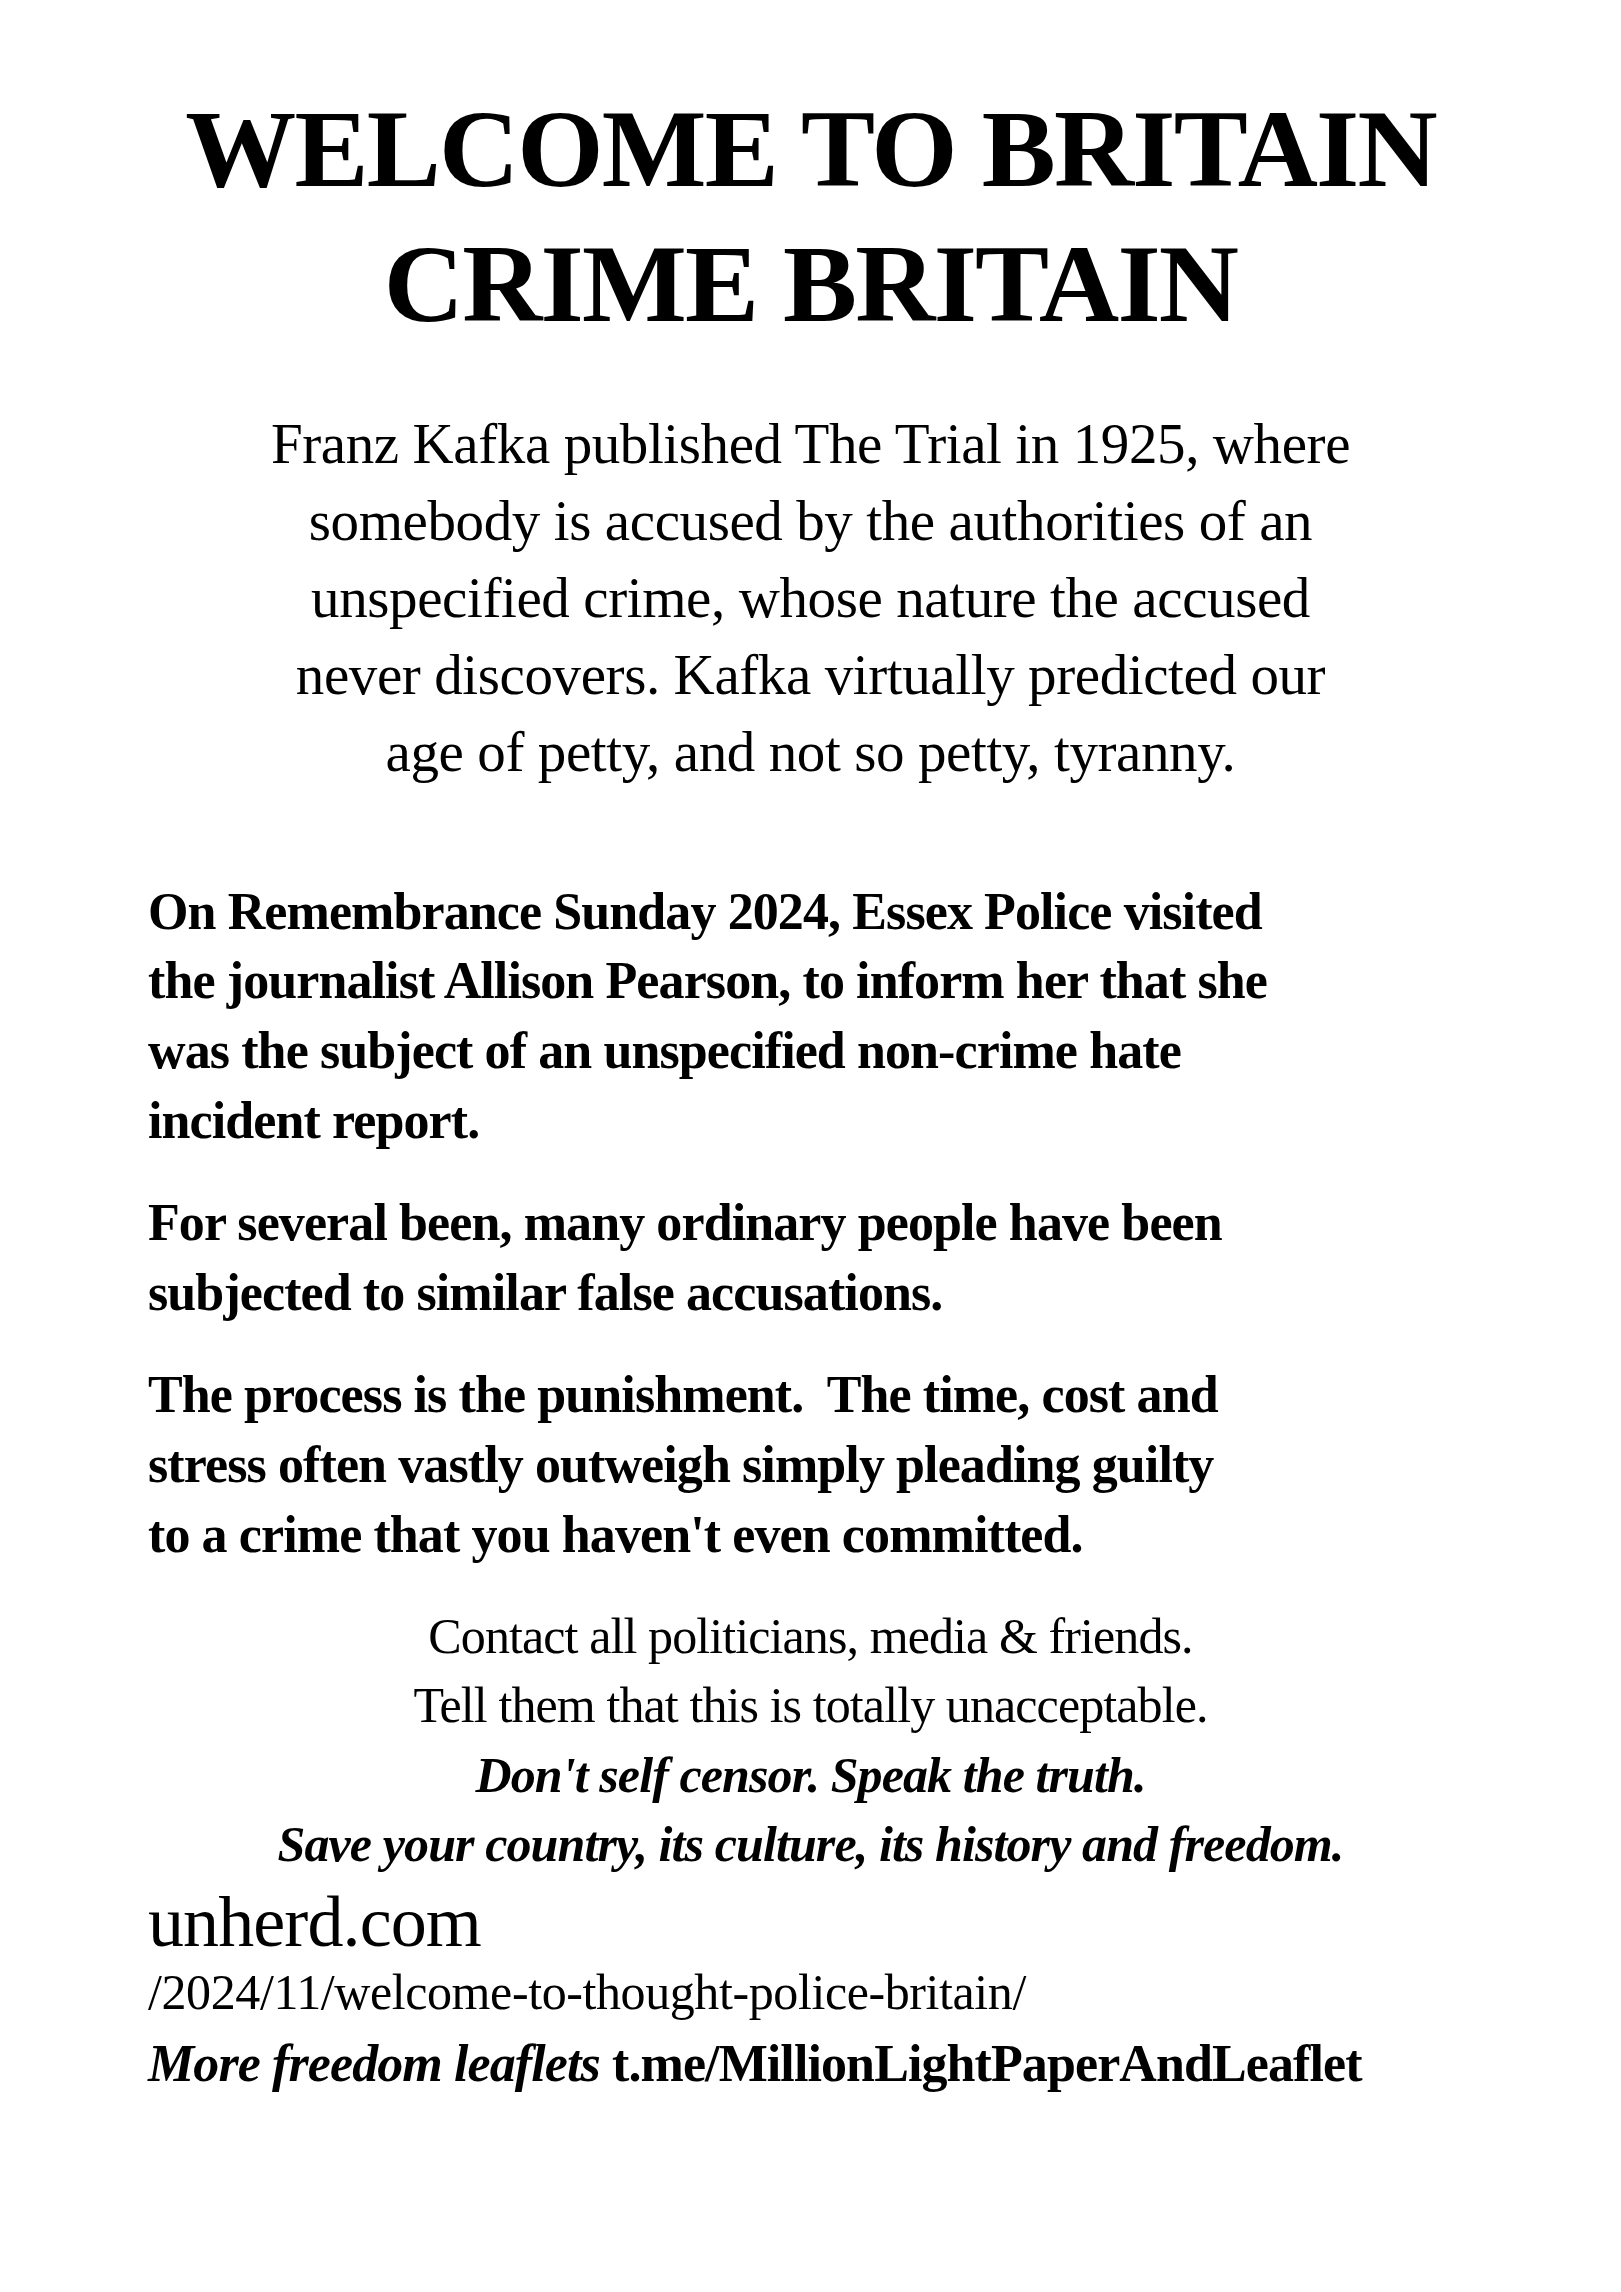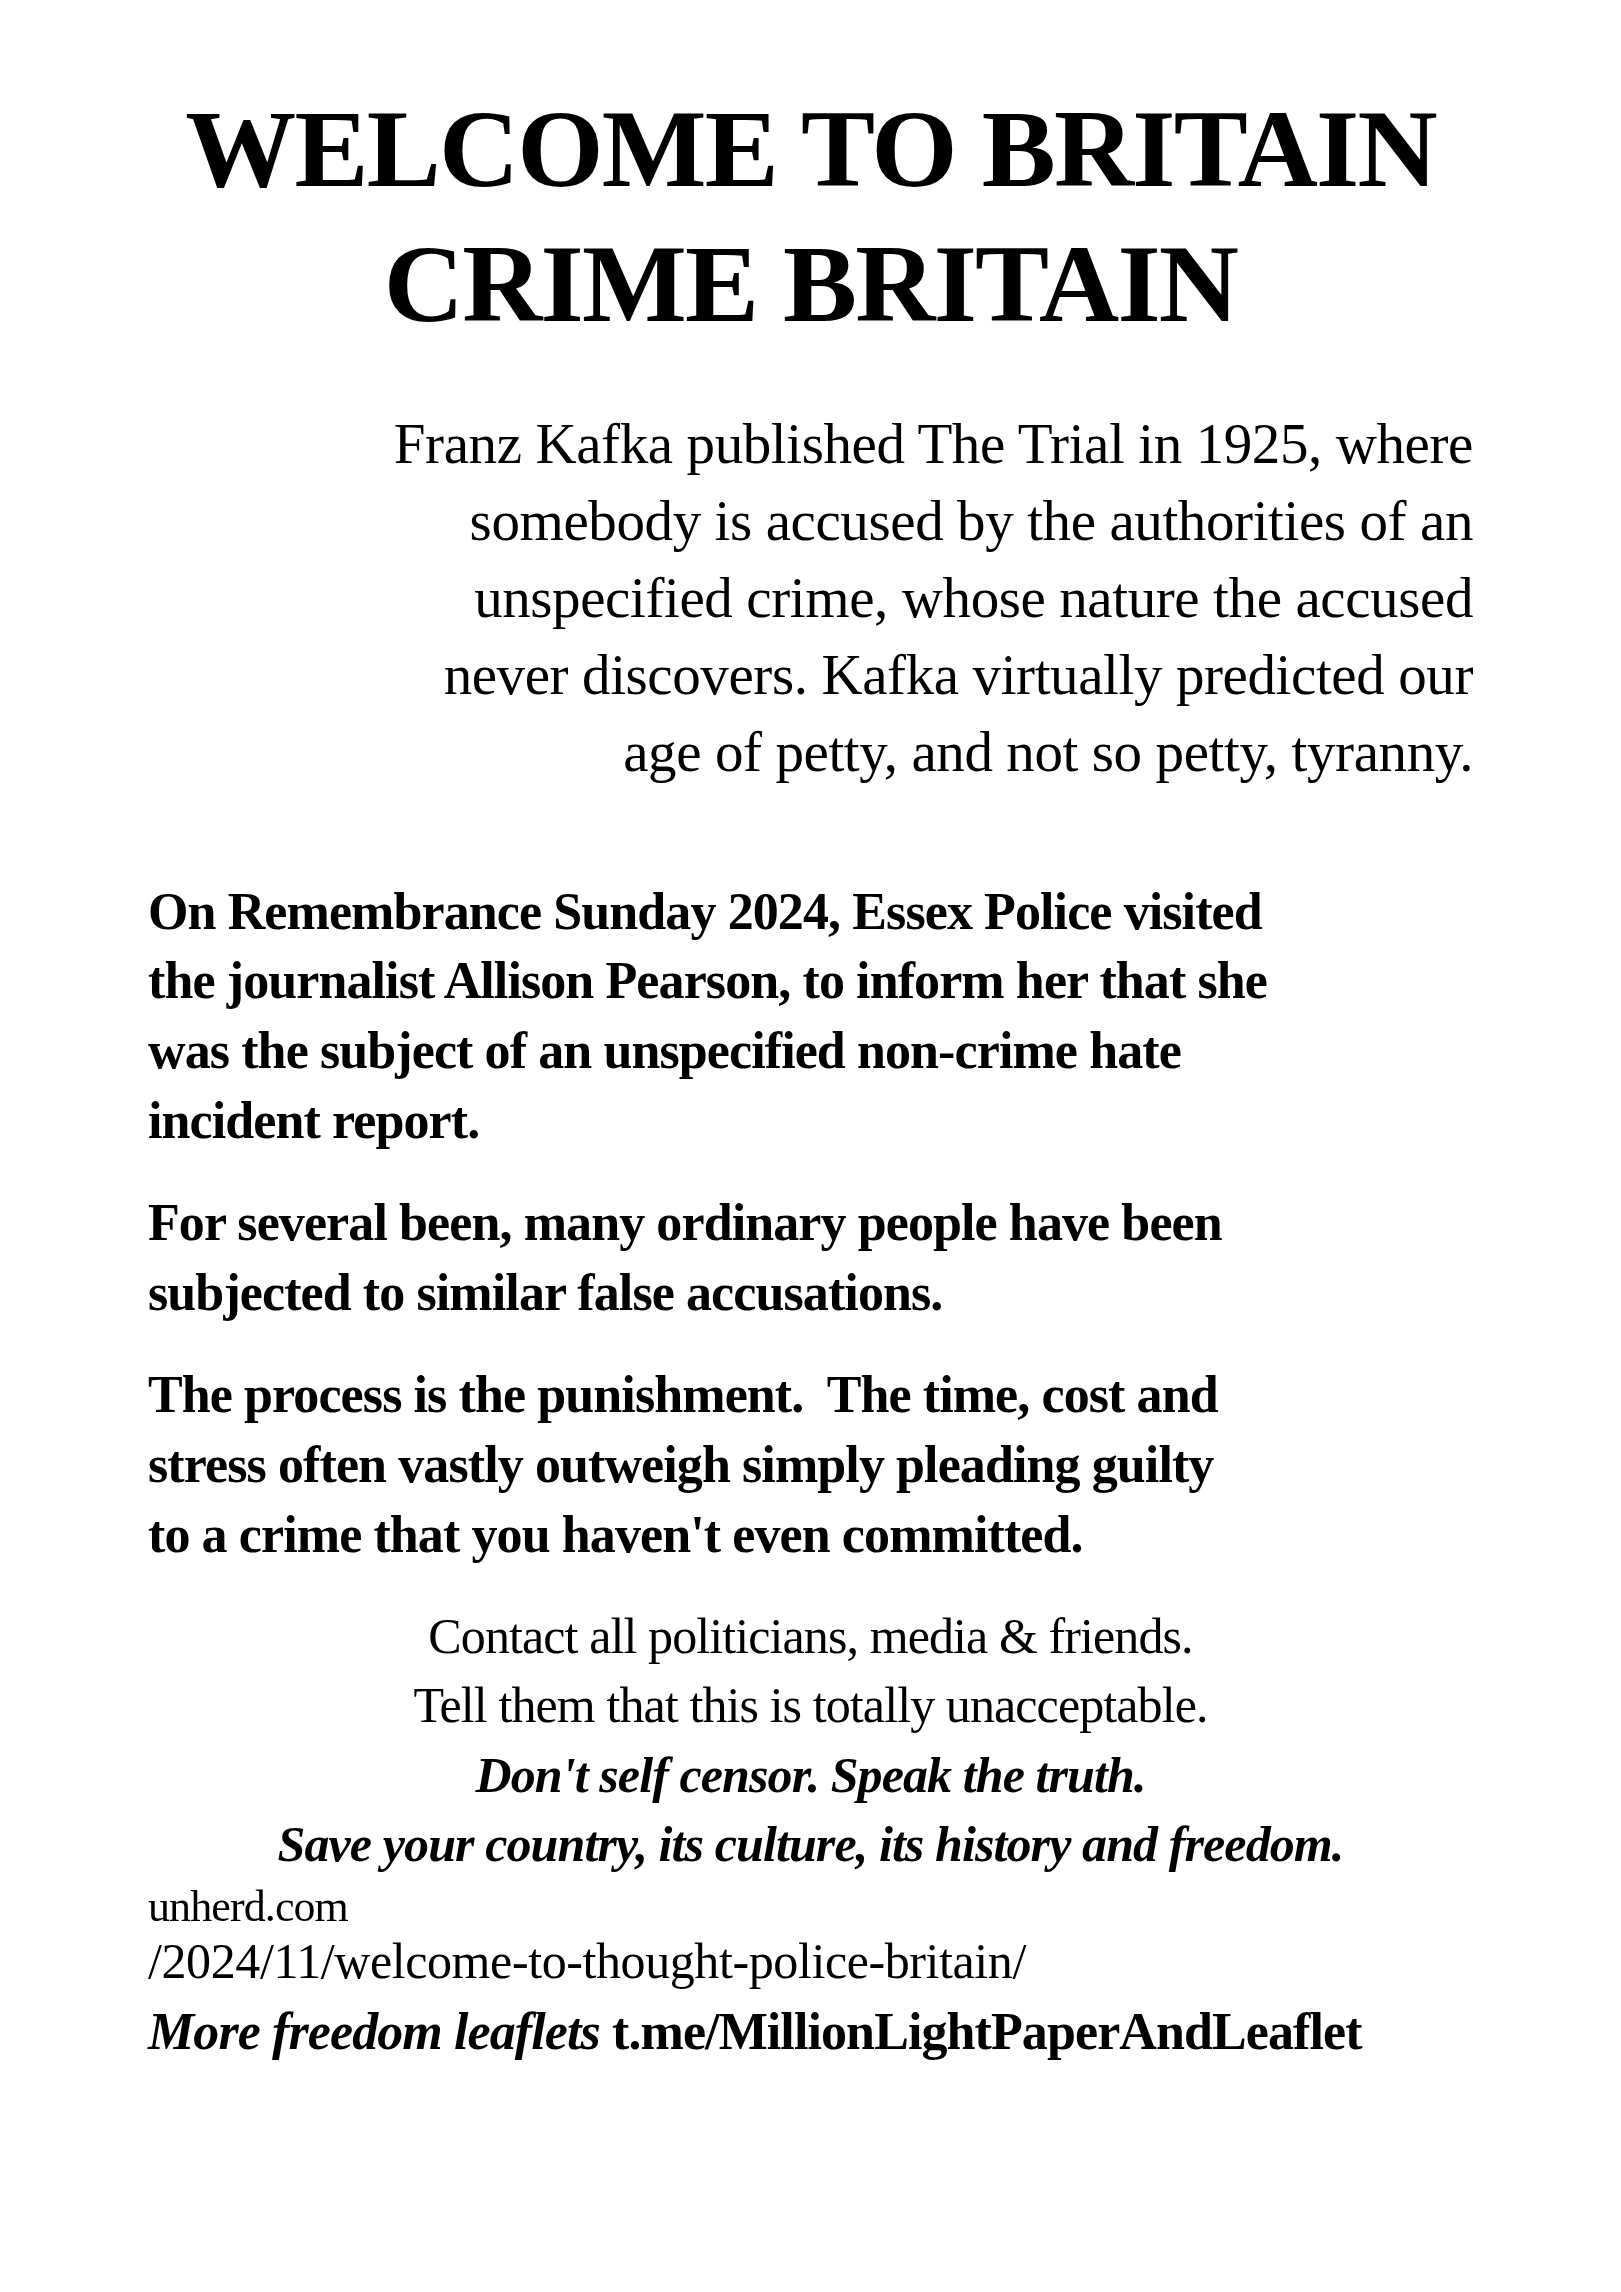--- a/index.html
+++ b/index.html
@@ -31,7 +31,7 @@
     font-size: 57px;
     font-weight: 400;
     line-height: 1.35;
-    text-align: right;
+    text-align: center;
     letter-spacing: -0.4px;
     white-space: pre-wrap;
   }

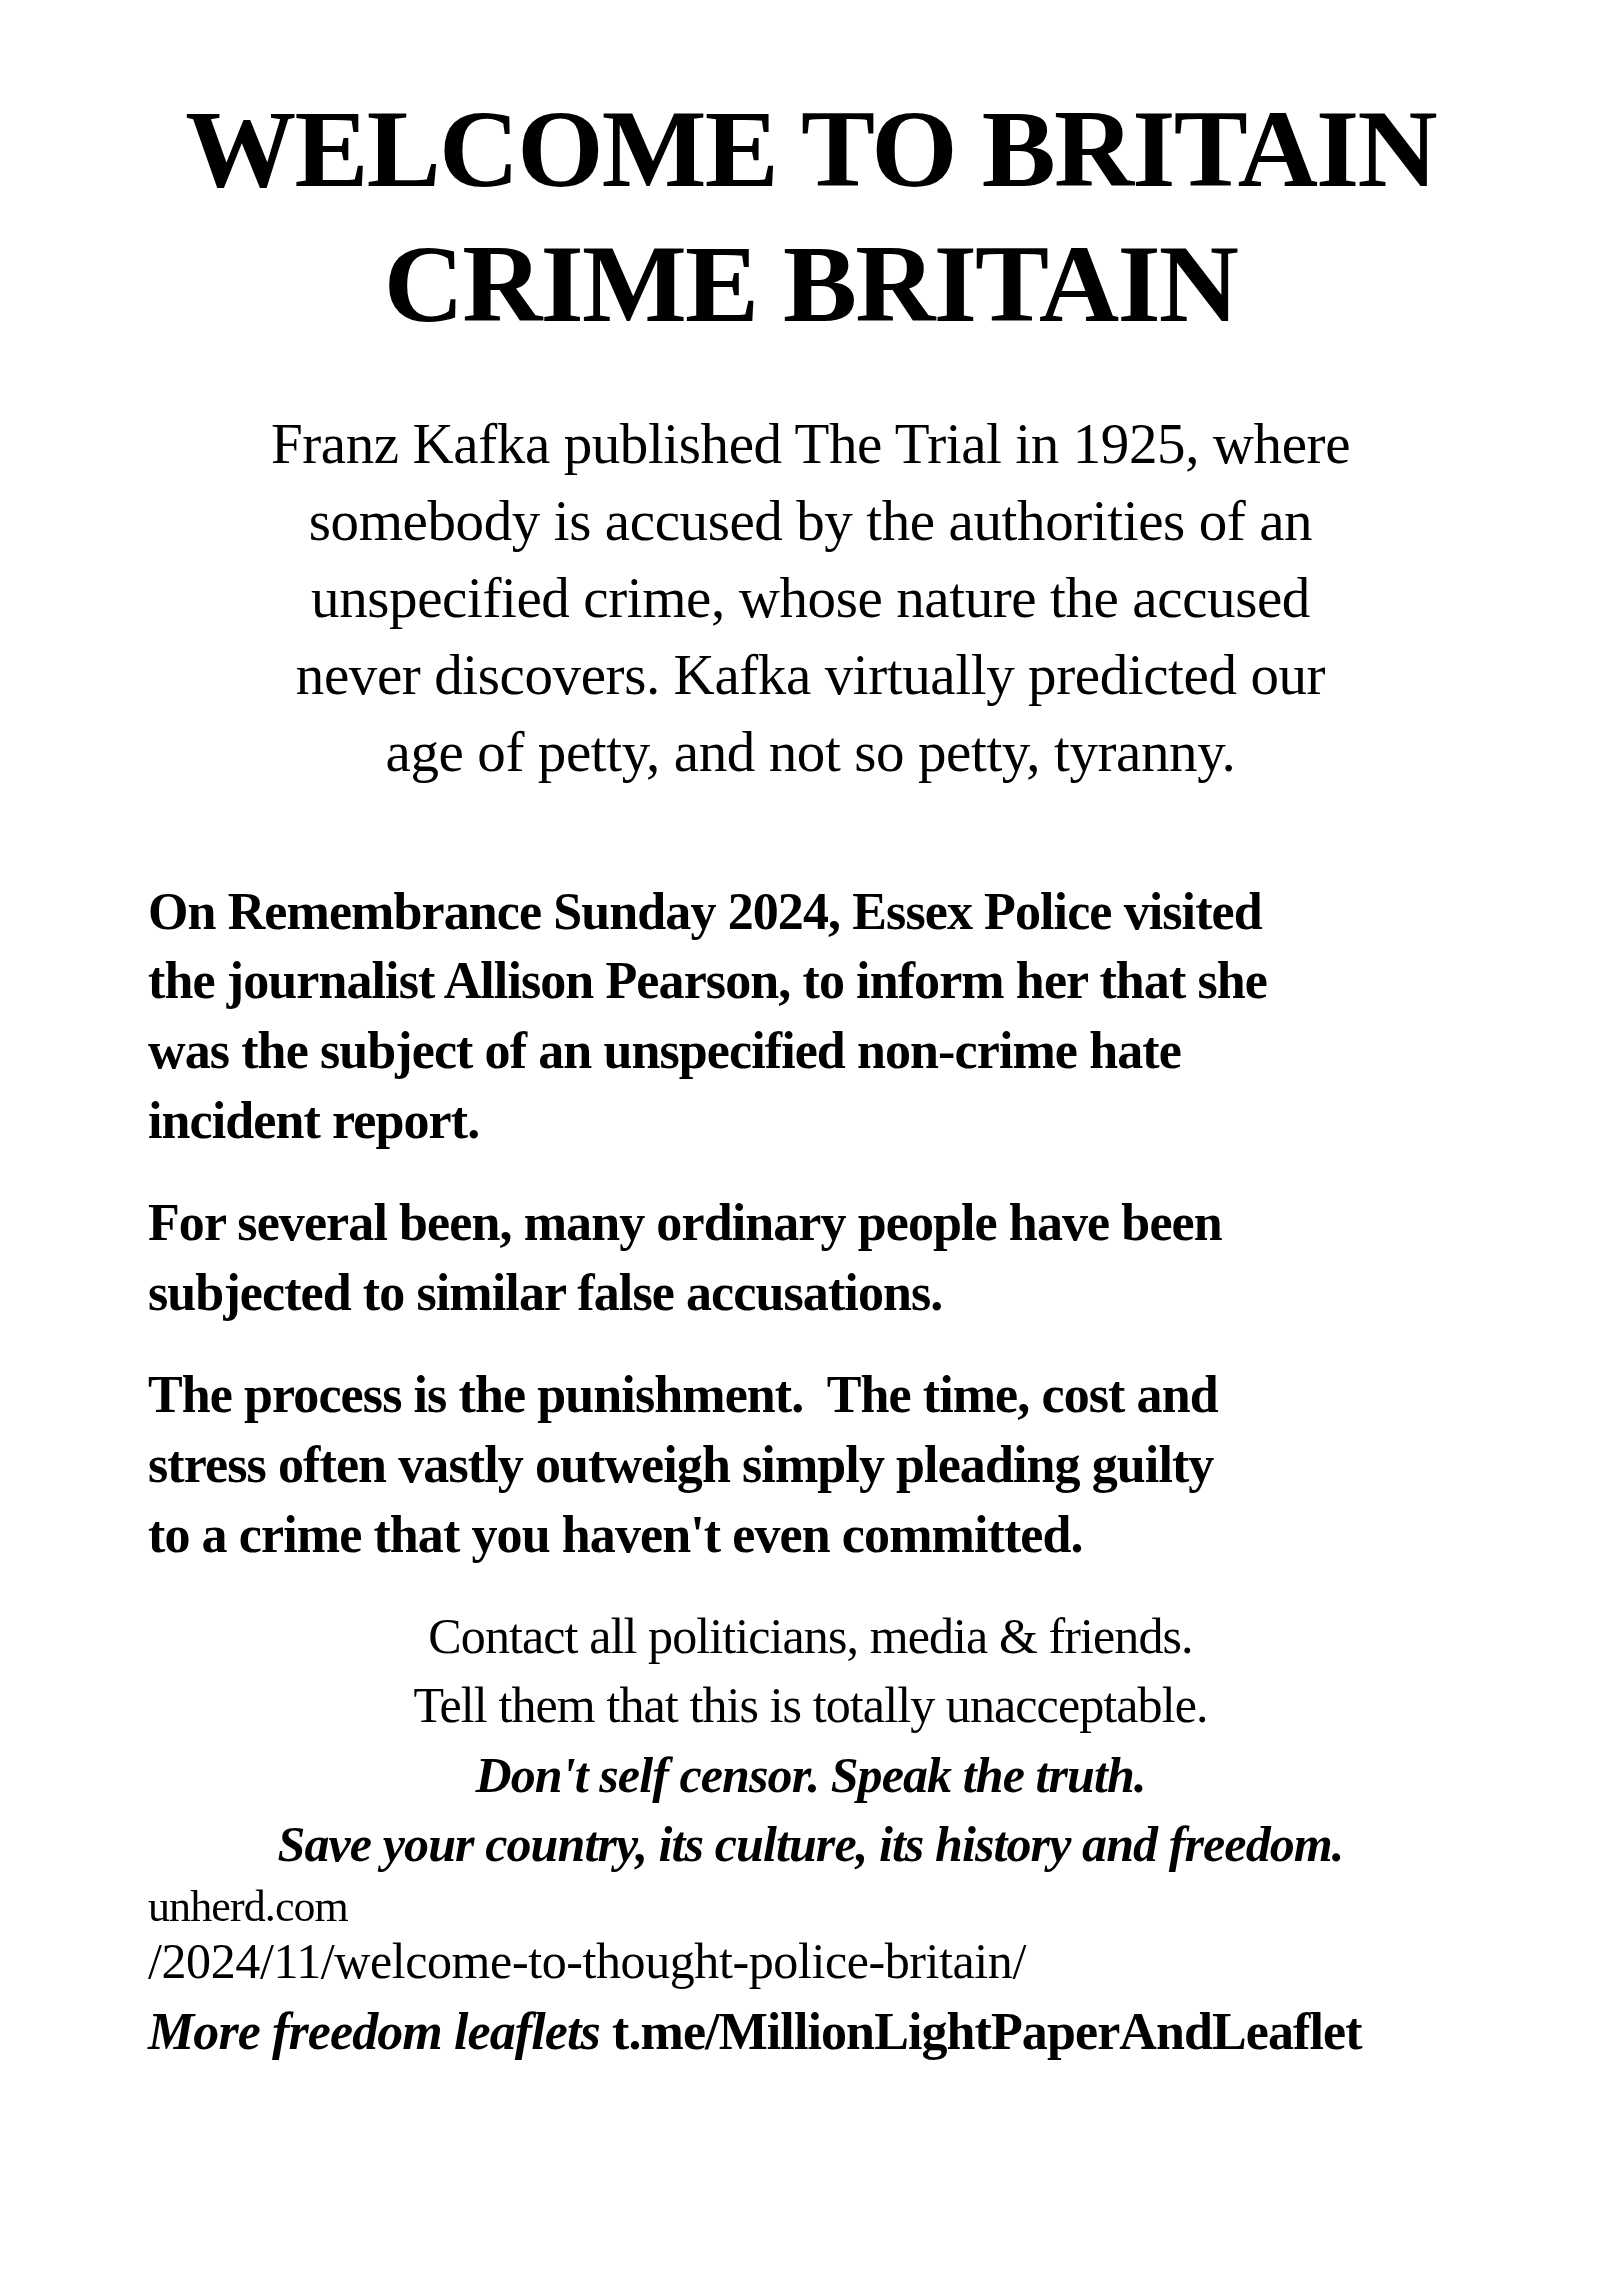--- a/index.html
+++ b/index.html
@@ -70,7 +70,7 @@
   }
   .site {
     margin: 1.8px 0 0 0;
-    font-size: 44px;
+    font-size: 72px;
     font-weight: 400;
     line-height: 1.12;
     letter-spacing: -0.9px;

